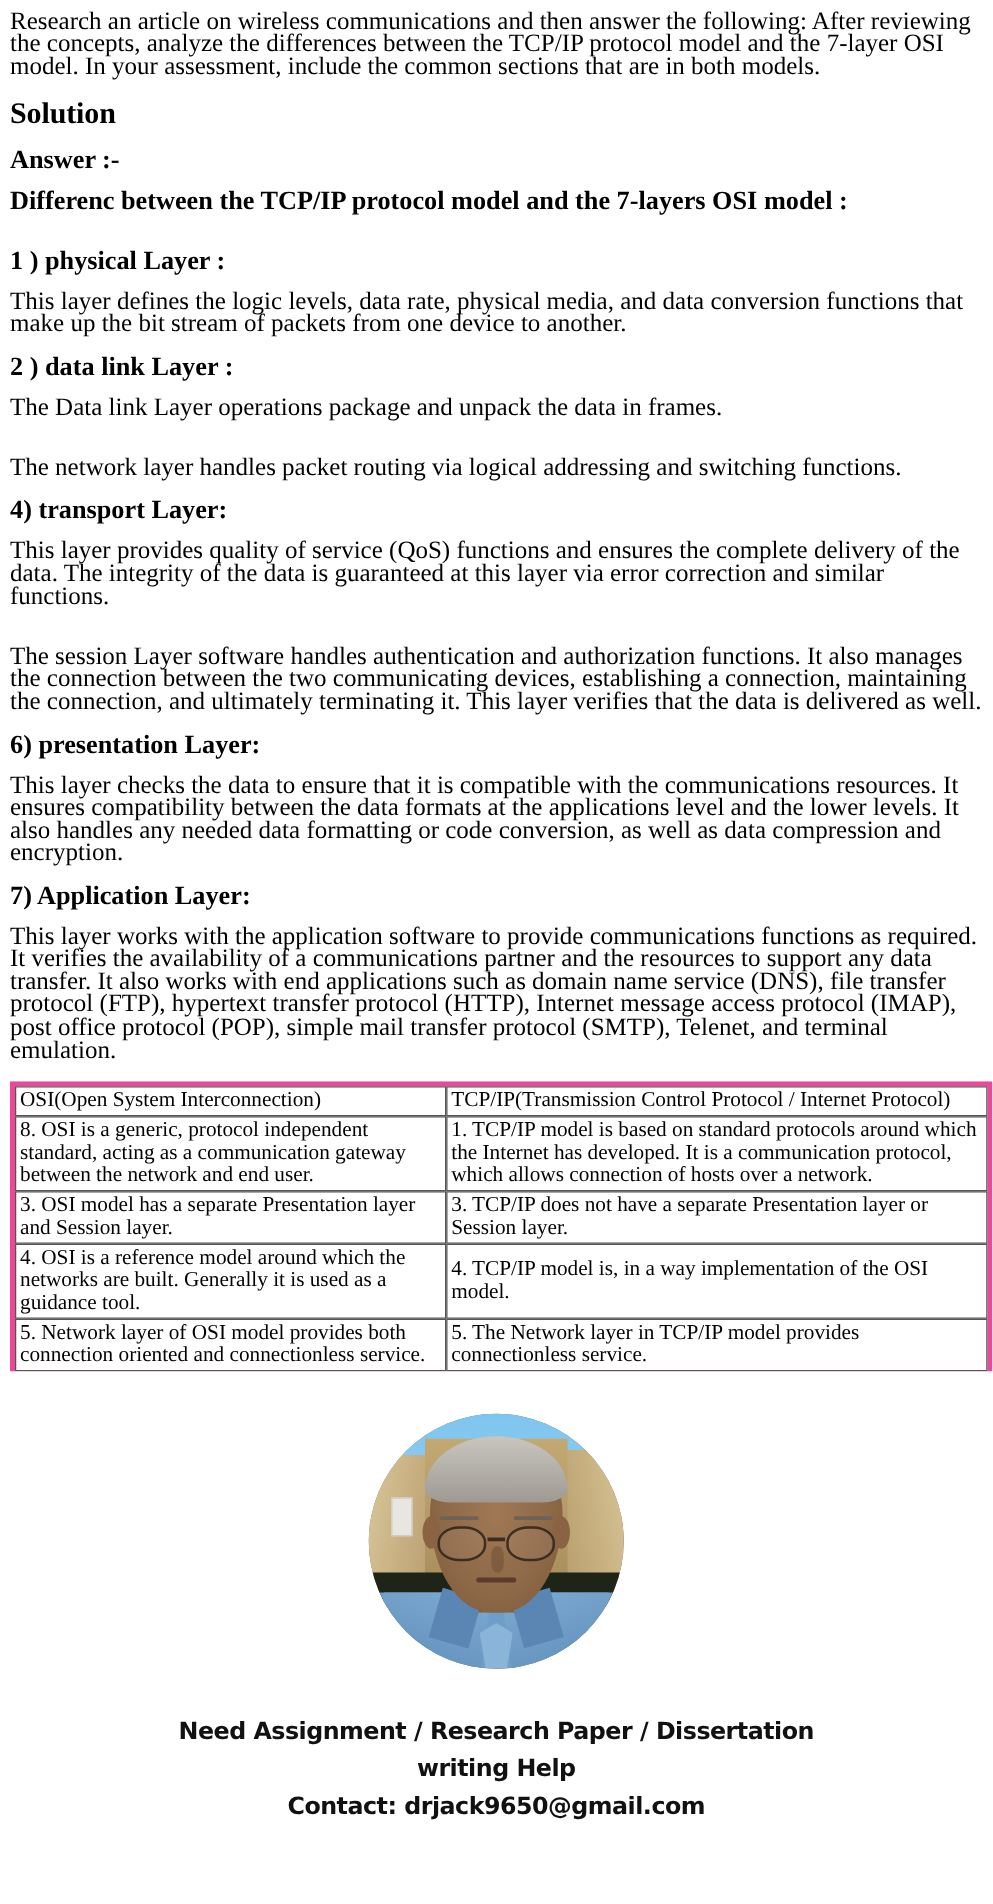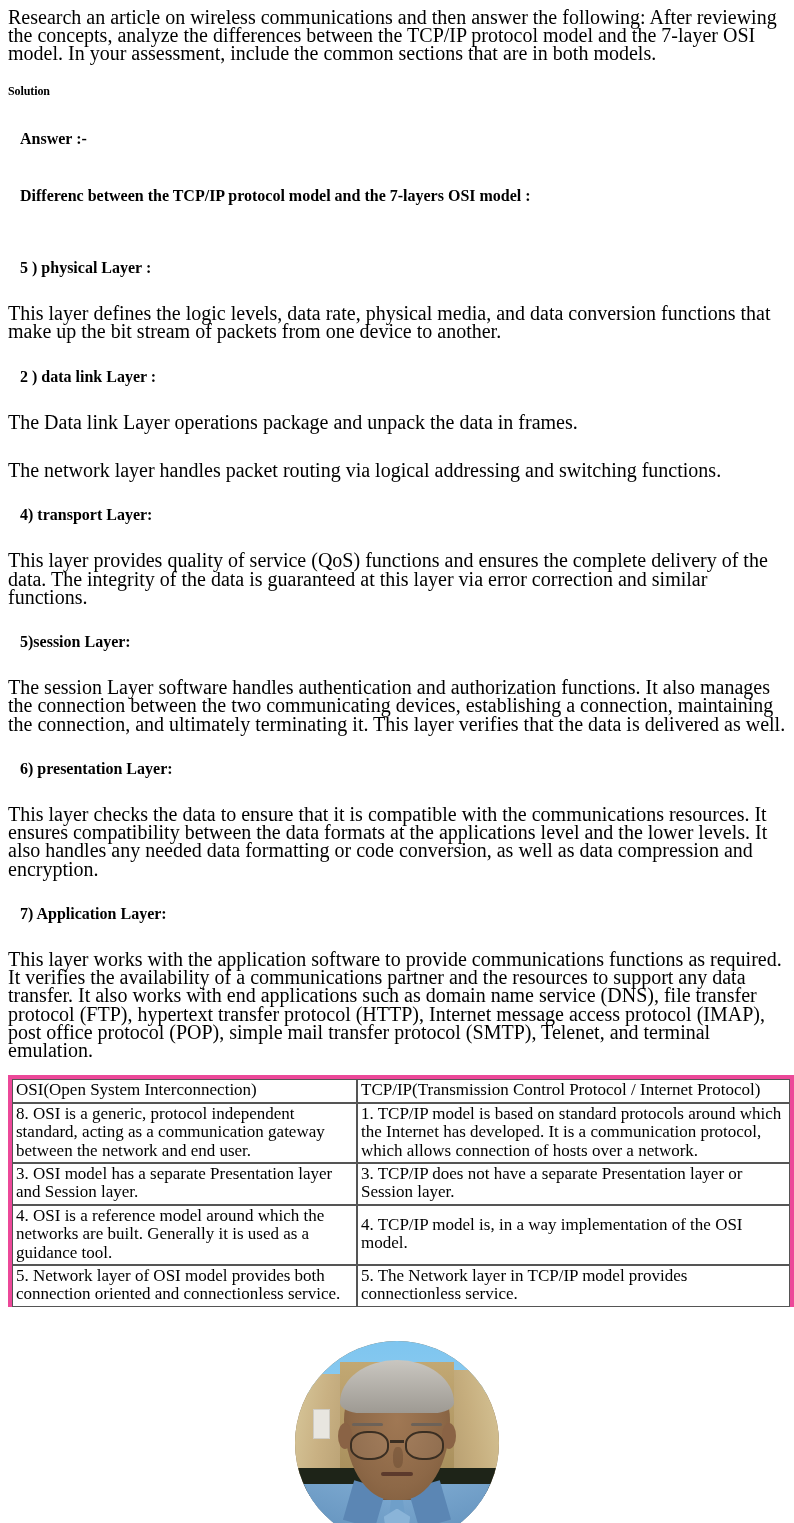--- a/index.html
+++ b/index.html
@@ -34,7 +34,7 @@
   .spacer-md { height: 15px; }
 
   h2.solution-heading {
-    font-size: 12px;
+    font-size: 24px;
     font-weight: bold;
     margin: 0;
     padding: 0;

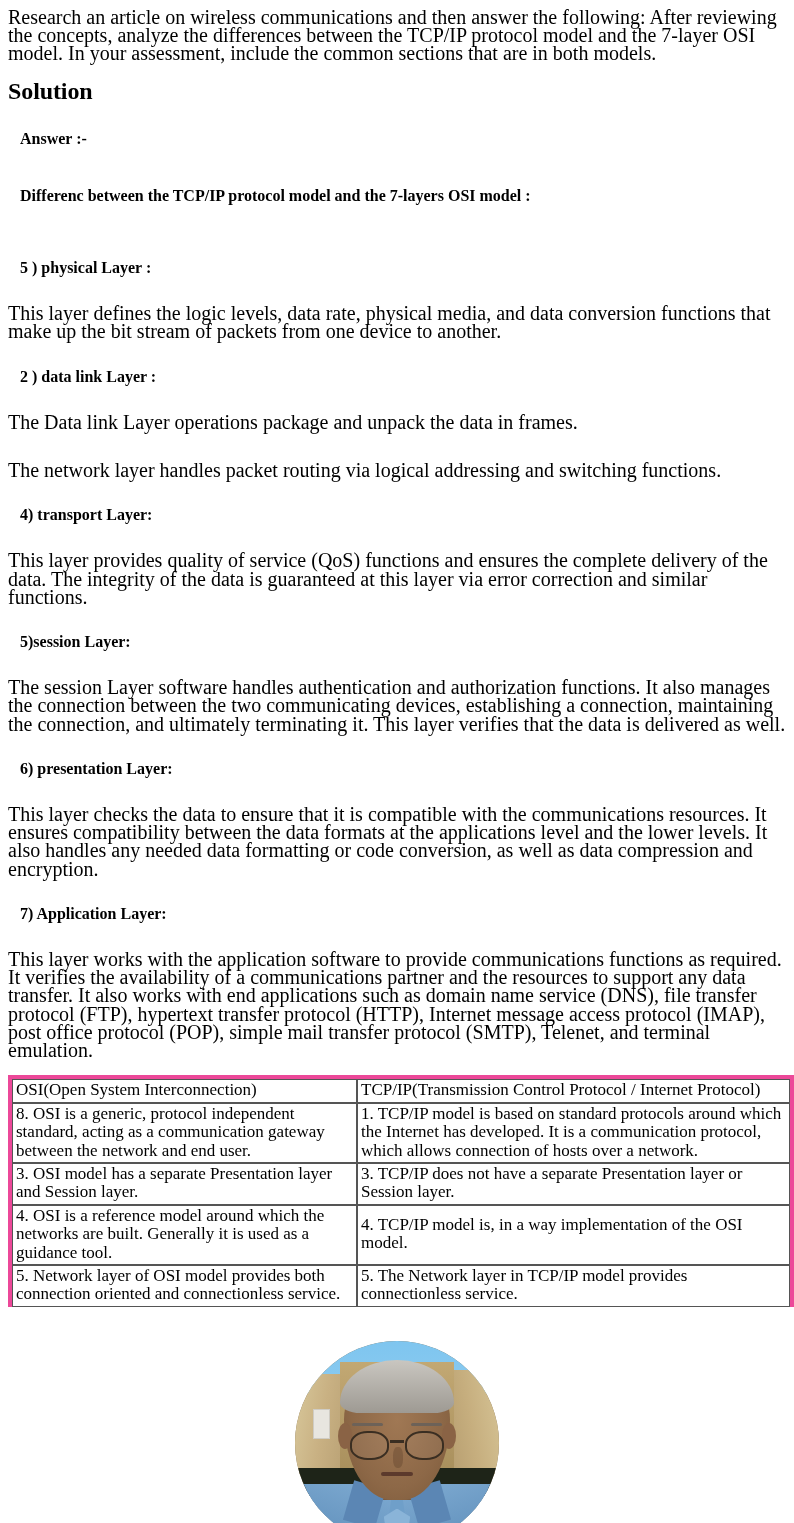--- a/index.html
+++ b/index.html
@@ -42,9 +42,9 @@
     letter-spacing: -0.1px;
   }
   p.bold-line {
-    margin: 12px;
+    margin: 0;
     padding: 0;
-    font-size: 16px;
+    font-size: 21px;
     line-height: 18.2px;
     font-weight: bold;
   }

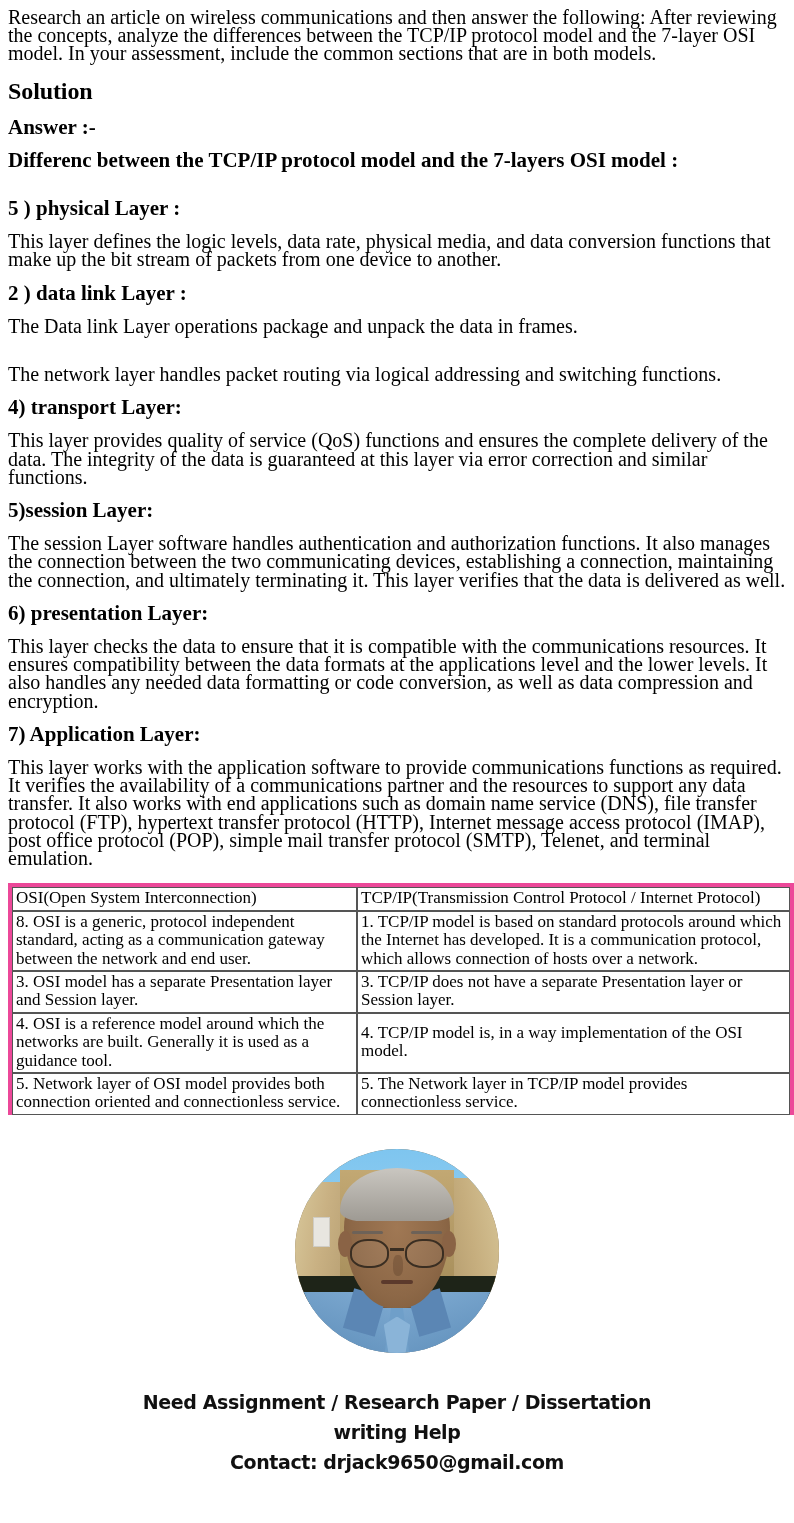--- a/index.html
+++ b/index.html
@@ -238,7 +238,7 @@
 
     <div class="spacer-md"></div>
 
-    <p class="bold-line">5 ) physical Layer :</p>
+    <p class="bold-line">1 ) physical Layer :</p>
     <div class="spacer-md"></div>
     <p class="para">This layer defines the logic levels, data rate, physical media, and data conversion functions that make up the bit stream of packets from one device to another.</p>
 

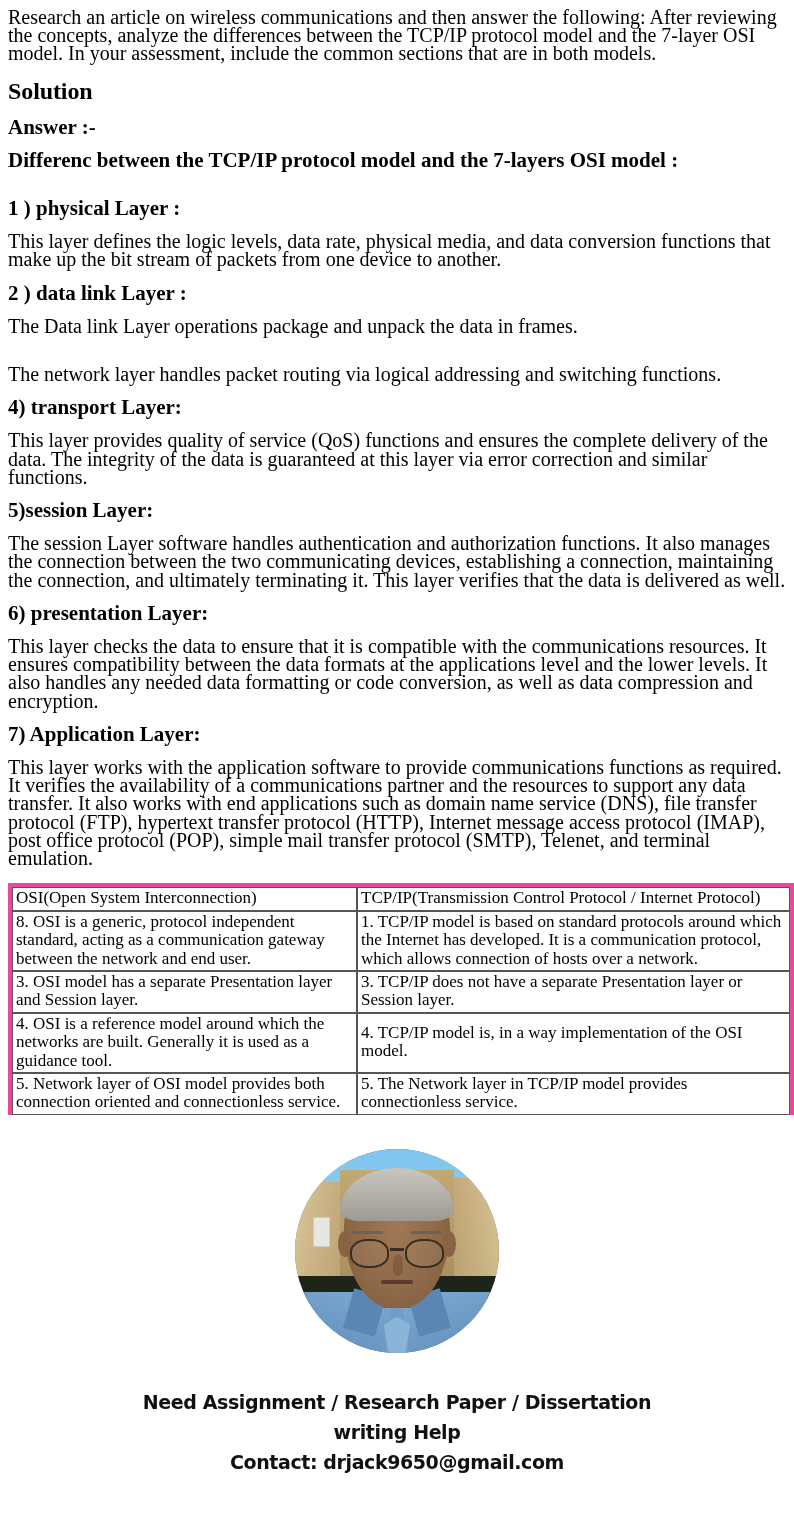--- a/index.html
+++ b/index.html
@@ -261,7 +261,6 @@
 
     <div class="spacer-md"></div>
 
-    <p class="bold-line">5)session Layer:</p>
     <div class="spacer-md"></div>
     <p class="para">The session Layer software handles authentication and authorization functions. It also manages the connection between the two communicating devices, establishing a connection, maintaining the connection, and ultimately terminating it. This layer verifies that the data is delivered as well.</p>
 

